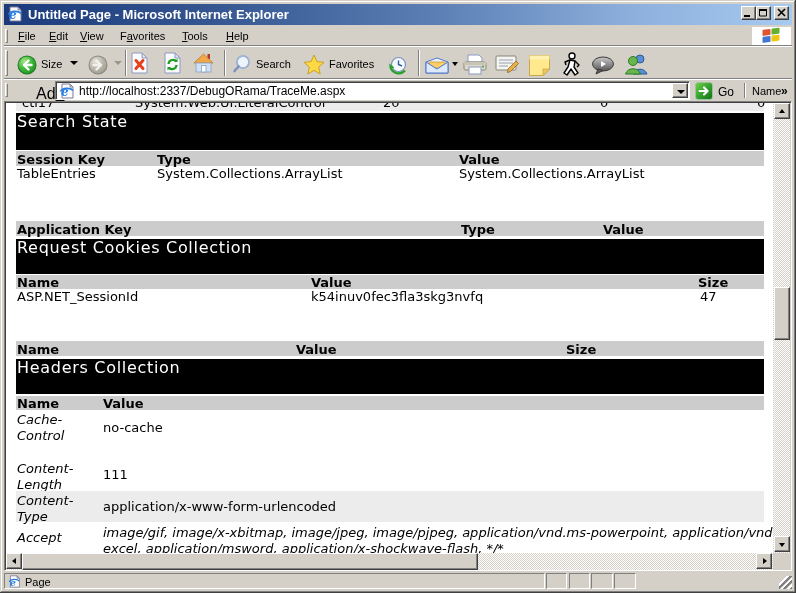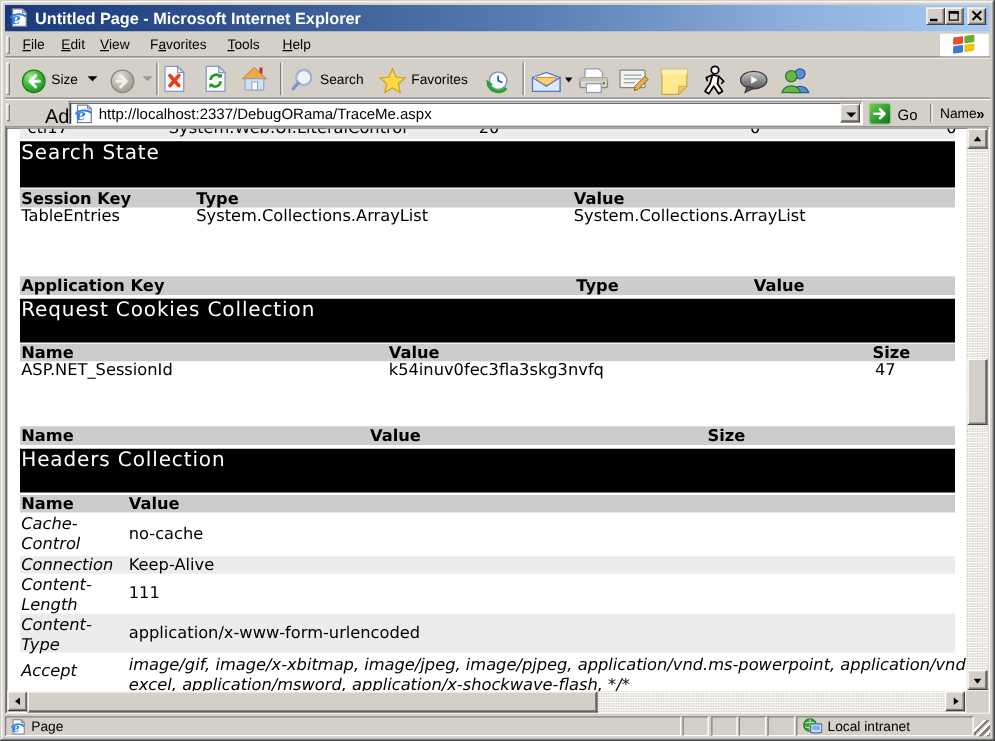--- a/index.html
+++ b/index.html
@@ -405,12 +405,6 @@
           </div>
           <span class="cell" style="left:87px;top:10px">no-cache</span>
         </div>
-        <div class="crow" style="top:342px;height:14px;background:#ececec">
-          <div class="namecell" style="left:1px;top:0px">
-            <span>Connection</span>
-          </div>
-          <span class="cell" style="left:87px;top:0px">Keep-Alive</span>
-        </div>
         <div class="crow" style="top:356px;height:32px">
           <div class="namecell" style="left:1px;top:2px">
             <span>Content-</span>

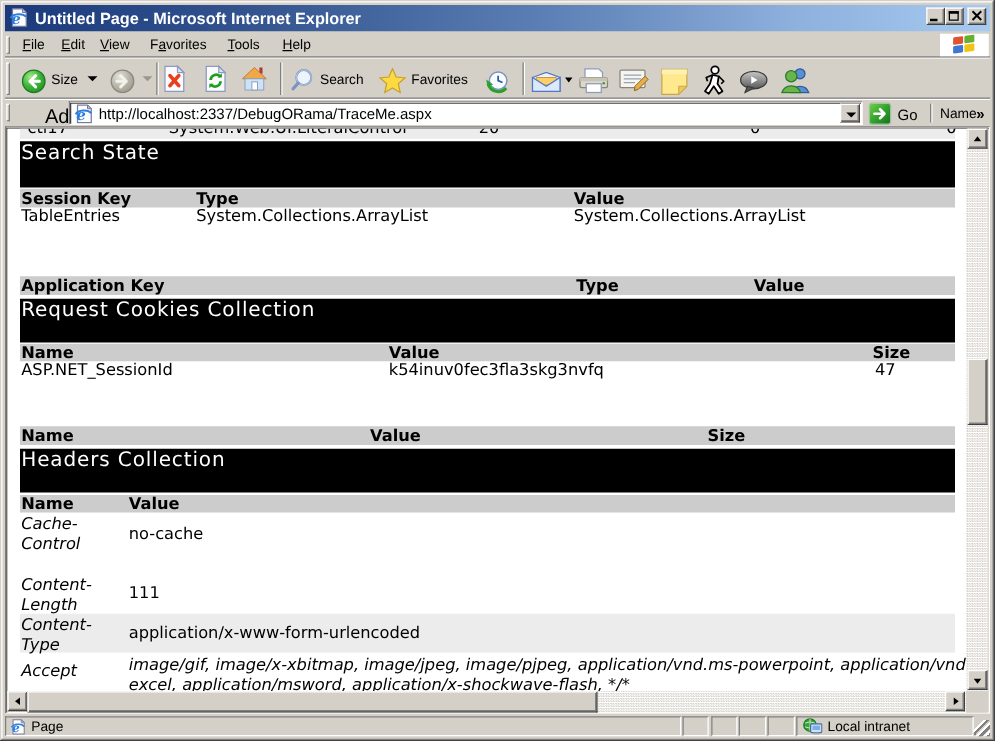--- a/index.html
+++ b/index.html
@@ -464,16 +464,6 @@
       <div class="panel" style="left:565px;width:21px"></div>
       <div class="panel" style="left:587px;width:22px"></div>
       <div class="panel" style="left:610px;width:22px"></div>
-      <div class="panel" style="left:633px;width:142px">
-        <svg style="position:absolute;left:4px;top:0px" width="16" height="15" viewBox="0 0 16 15">
-          <circle cx="6" cy="6" r="5" fill="#3aa03a" stroke="#1e7a1e"></circle>
-          <path d="M2 4.5 Q6 2.5 10 4.5 M2 7.5 Q6 9.5 10 7.5 M6 1 V11" stroke="#bfe8bf" stroke-width="0.8" fill="none"></path>
-          <rect x="6.5" y="5" width="9" height="7" rx="1" fill="#cfe2f5" stroke="#4a6a9a"></rect>
-          <rect x="8" y="6.5" width="6" height="3.5" fill="#7ab0e8"></rect>
-          <rect x="8.5" y="12" width="5" height="1.5" fill="#9aa8b8"></rect>
-        </svg>
-        <span id="zone-text">Local intranet</span>
-      </div>
       <div id="grip"></div>
     </div>
 

